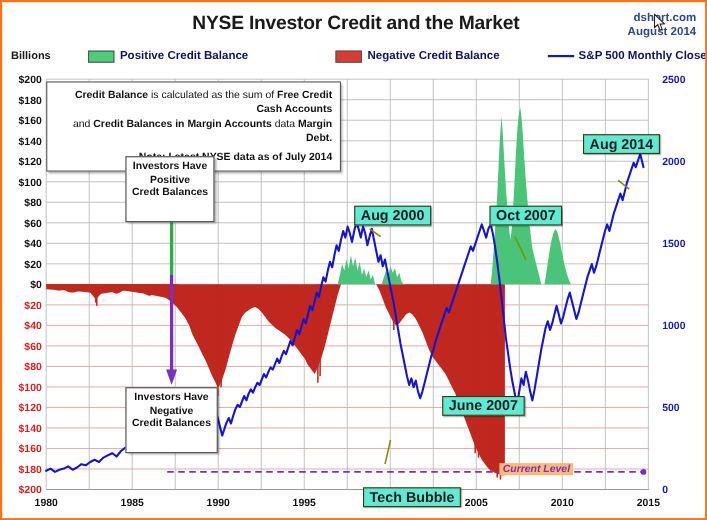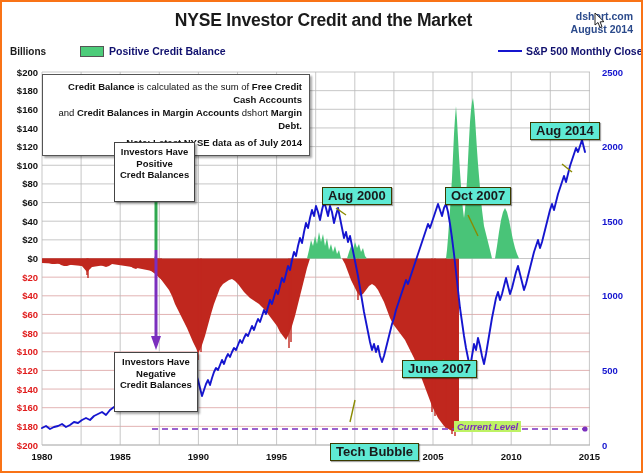--- a/index.html
+++ b/index.html
@@ -161,6 +161,10 @@
     <div class="legend-item" style="left:0px;">
       <span class="legend-swatch" style="background:#4dcc7a;"></span>
       <span class="legend-text">Positive Credit Balance</span>
+    </div>
+    <div class="legend-item" style="left:225px;">
+      <span class="legend-swatch" style="background:#d93b32;"></span>
+      <span class="legend-text">Negative Credit Balance</span>
     </div>
     <div class="legend-item" style="left:418px;">
       <span class="legend-line"></span>

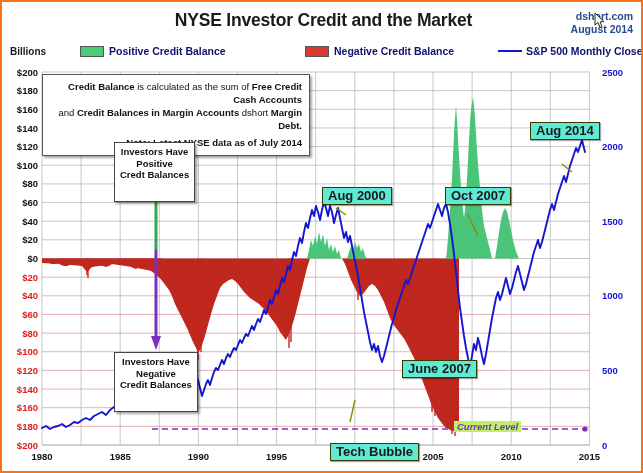--- a/index.html
+++ b/index.html
@@ -401,7 +401,7 @@
         <b>Credit Balance</b><span> is calculated as the sum of </span><b>Free Credit Cash Accounts</b>
       </div>
       <div>
-        <span>and </span><b>Credit Balances in Margin Accounts</b><span> dshort </span><b>Margin Debt.</b>
+        <span>and </span><b>Credit Balances in Margin Accounts</b><span> data </span><b>Margin Debt.</b>
       </div>
       <div style="margin-top:4px; font-weight:bold;">Note: Latest NYSE data as of July 2014</div>
     </div>

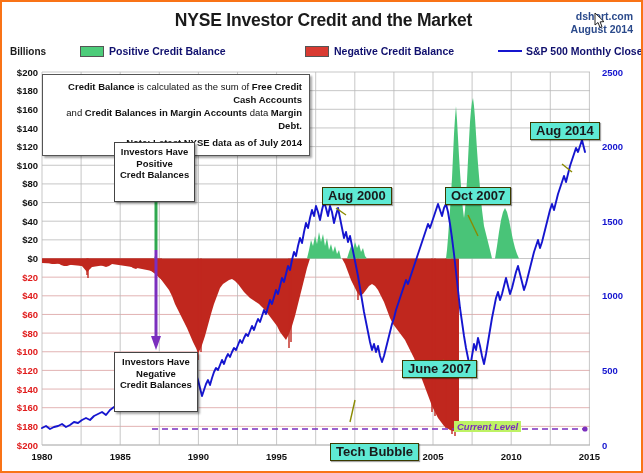--- a/index.html
+++ b/index.html
@@ -128,7 +128,7 @@
     font-style: italic;
     font-weight: bold;
     color: #7b2fbe;
-    background: #bef264;
+    background: #fdba74;
     padding: 0 3px;
     text-align: right;
   }

